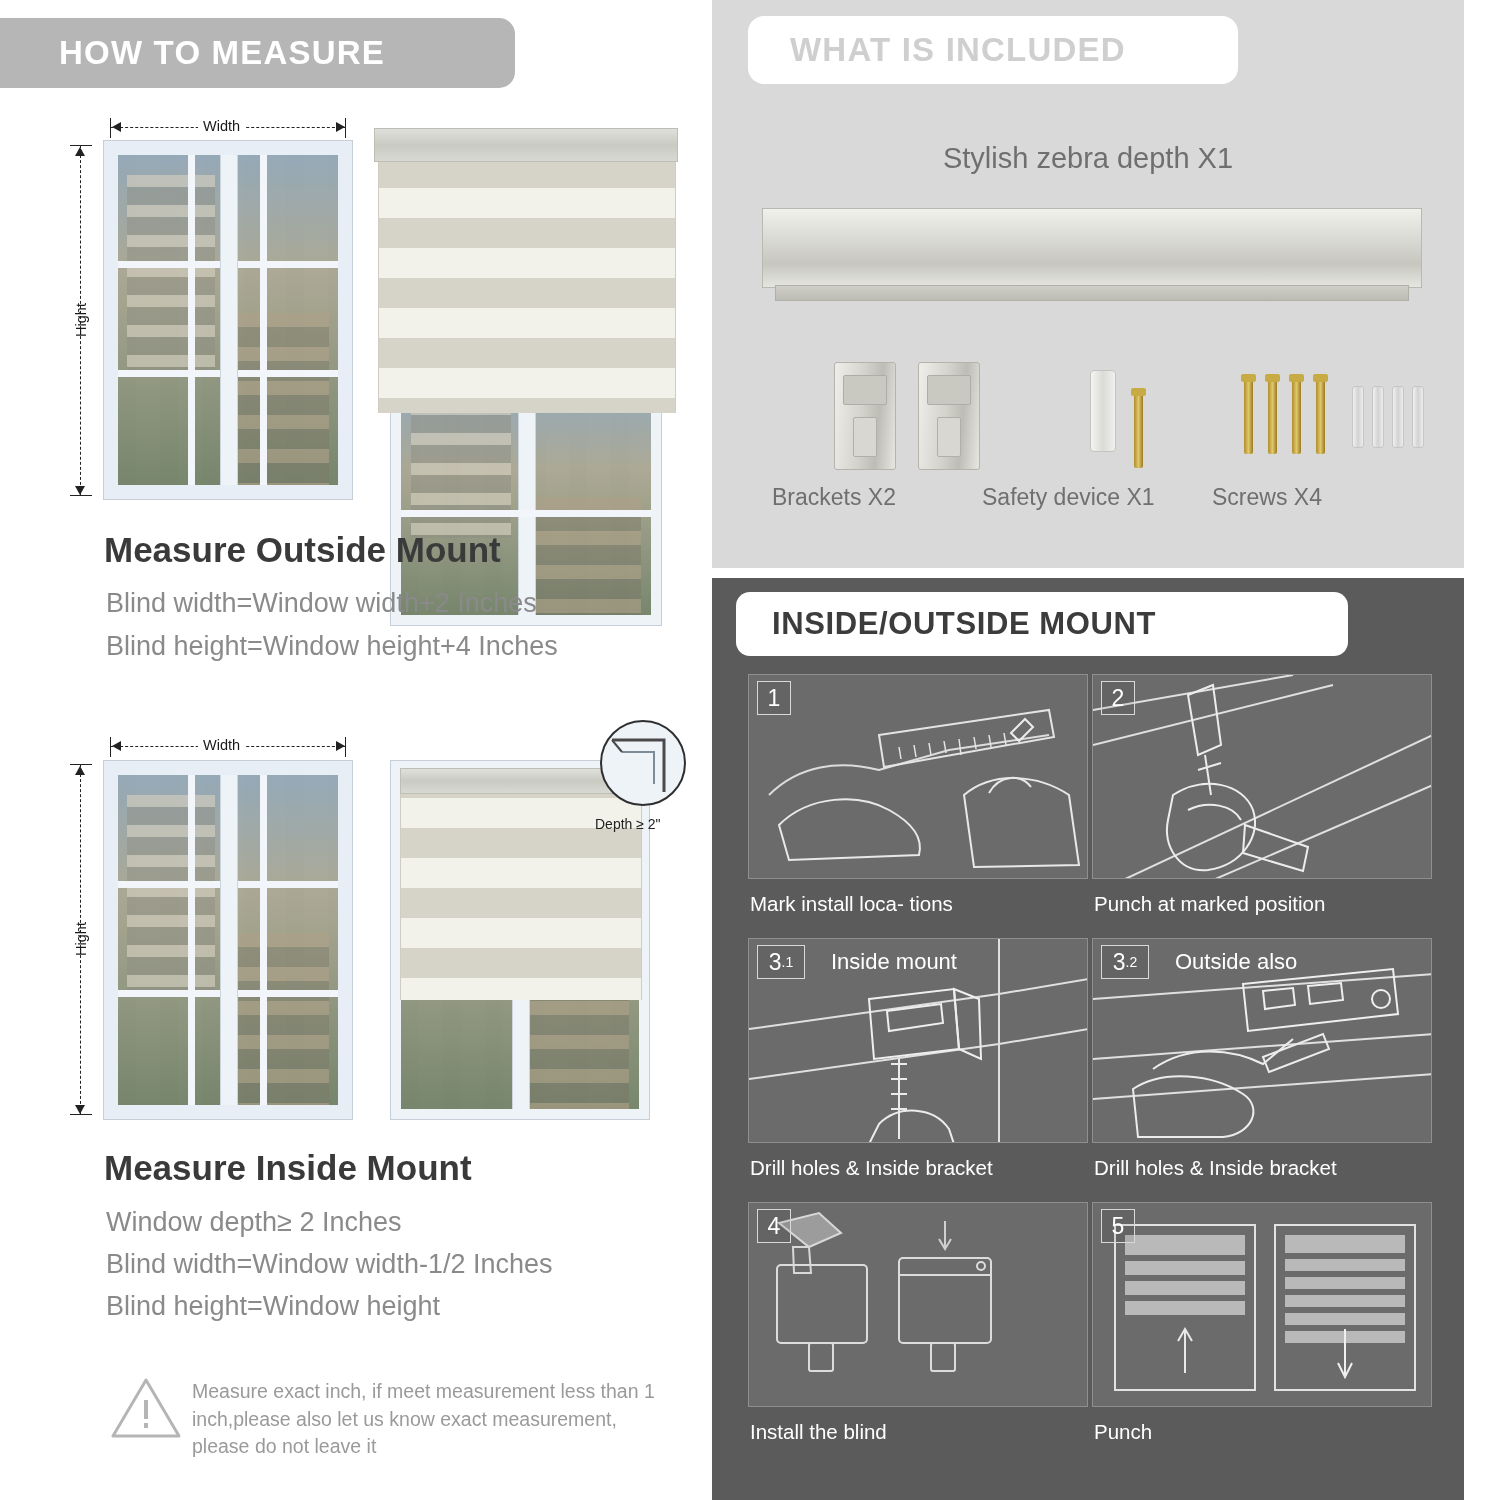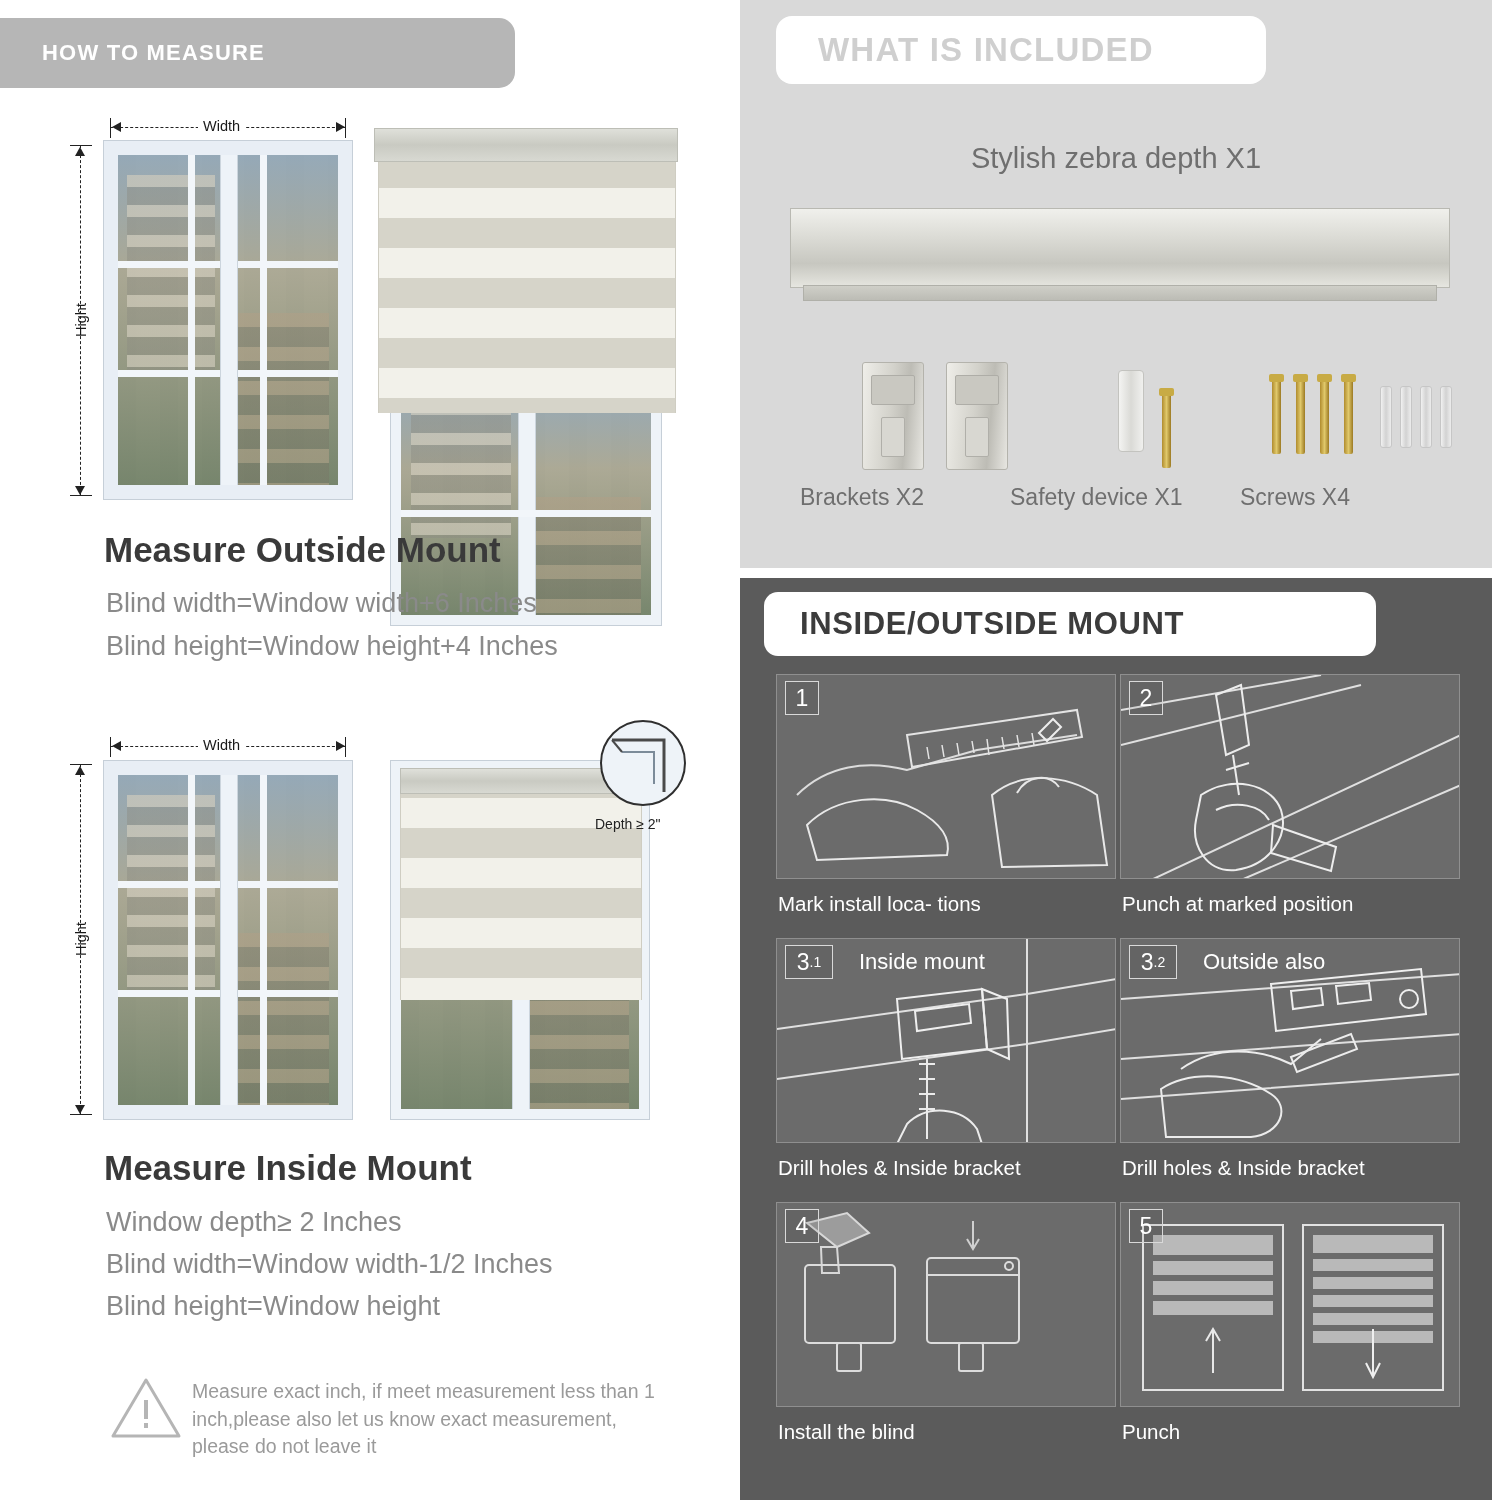--- a/index.html
+++ b/index.html
@@ -42,9 +42,10 @@
   }
   .pill-measure .pill-text {
     color: #ffffff;
-    font-size: 22px;
+    font-size: 33px;
     font-weight: bold;
     letter-spacing: 1.2px;
+    margin-left: 17px;
   }
 
   

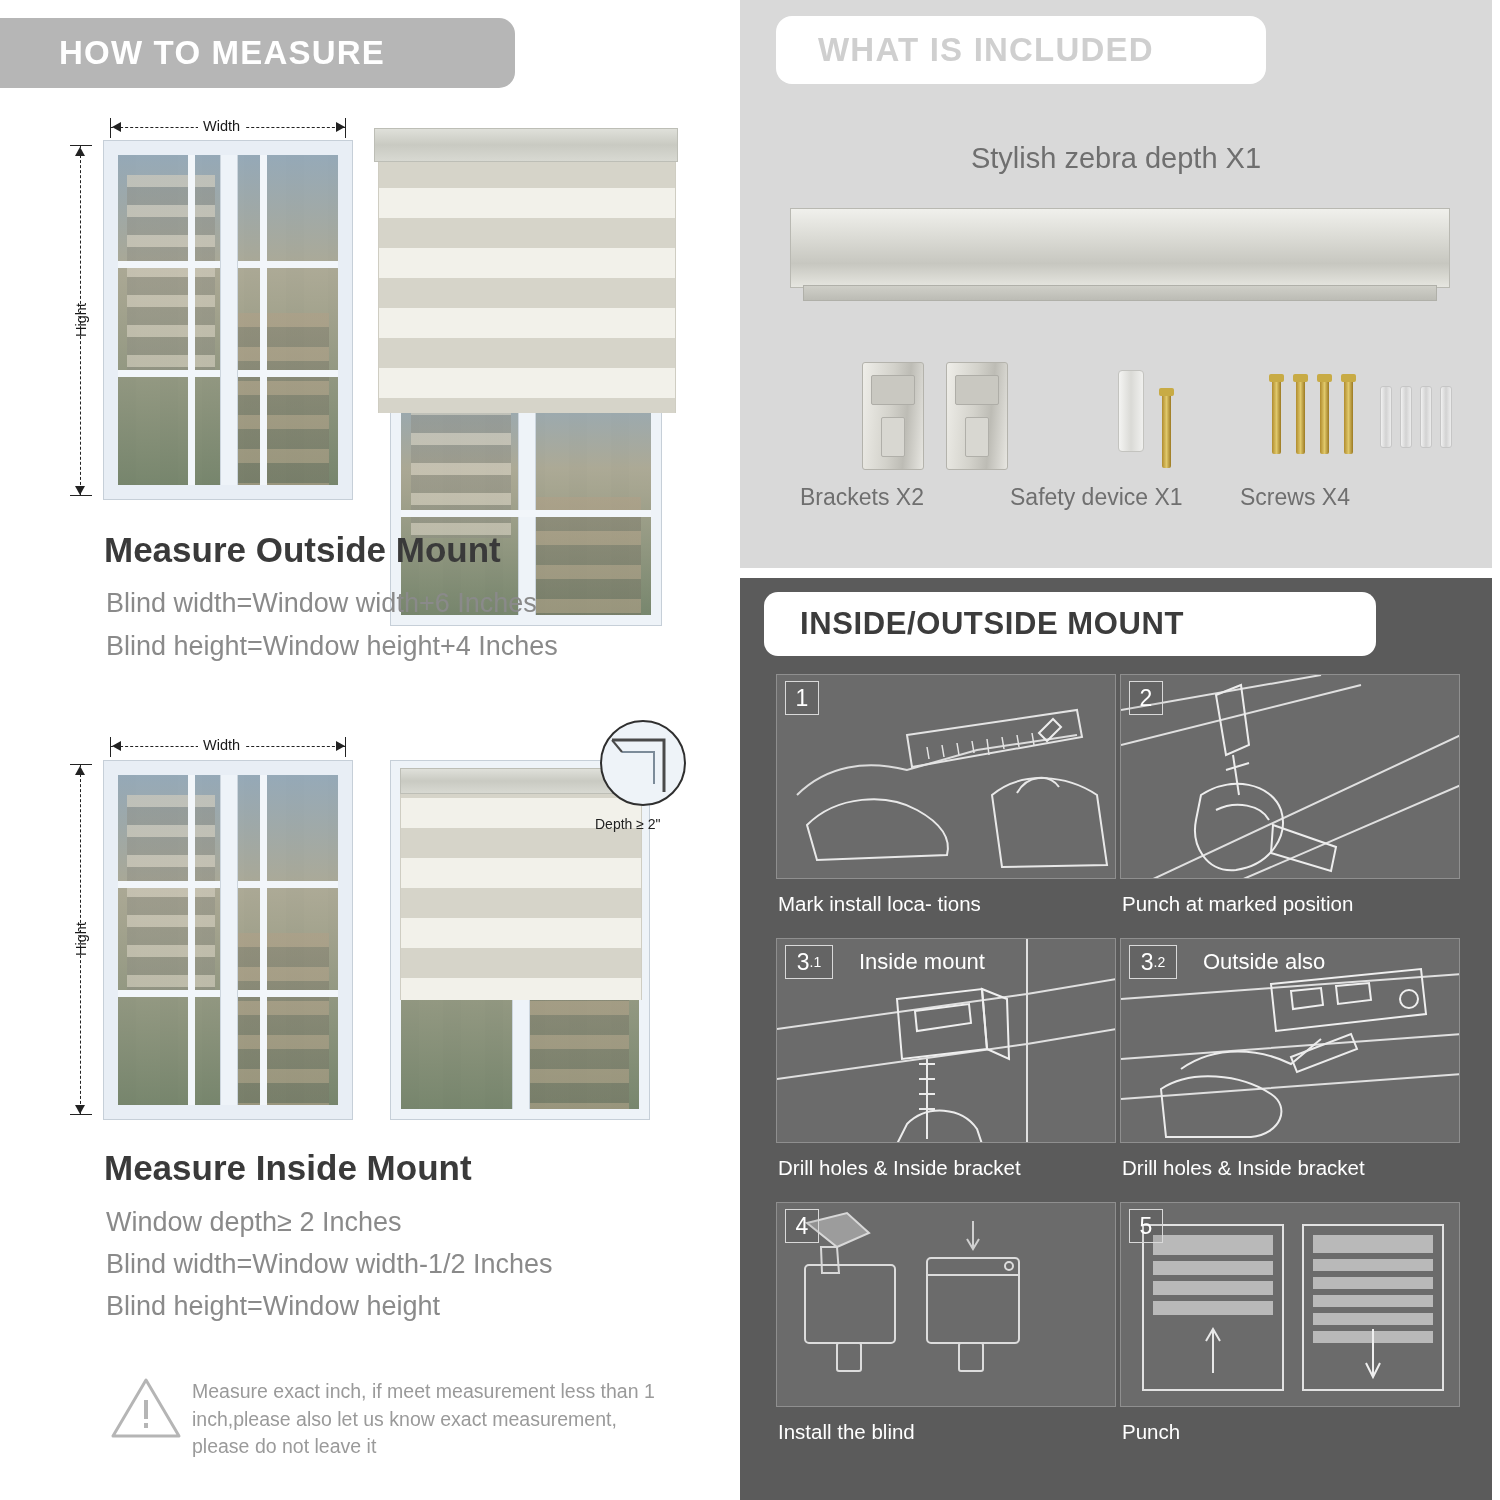--- a/index.html
+++ b/index.html
@@ -214,7 +214,7 @@
   
   .right-col {
     position: absolute;
-    left: 740px; top: 0;
+    left: 712px; top: 0;
     width: 752px; height: 1500px;
   }
   .included-panel {

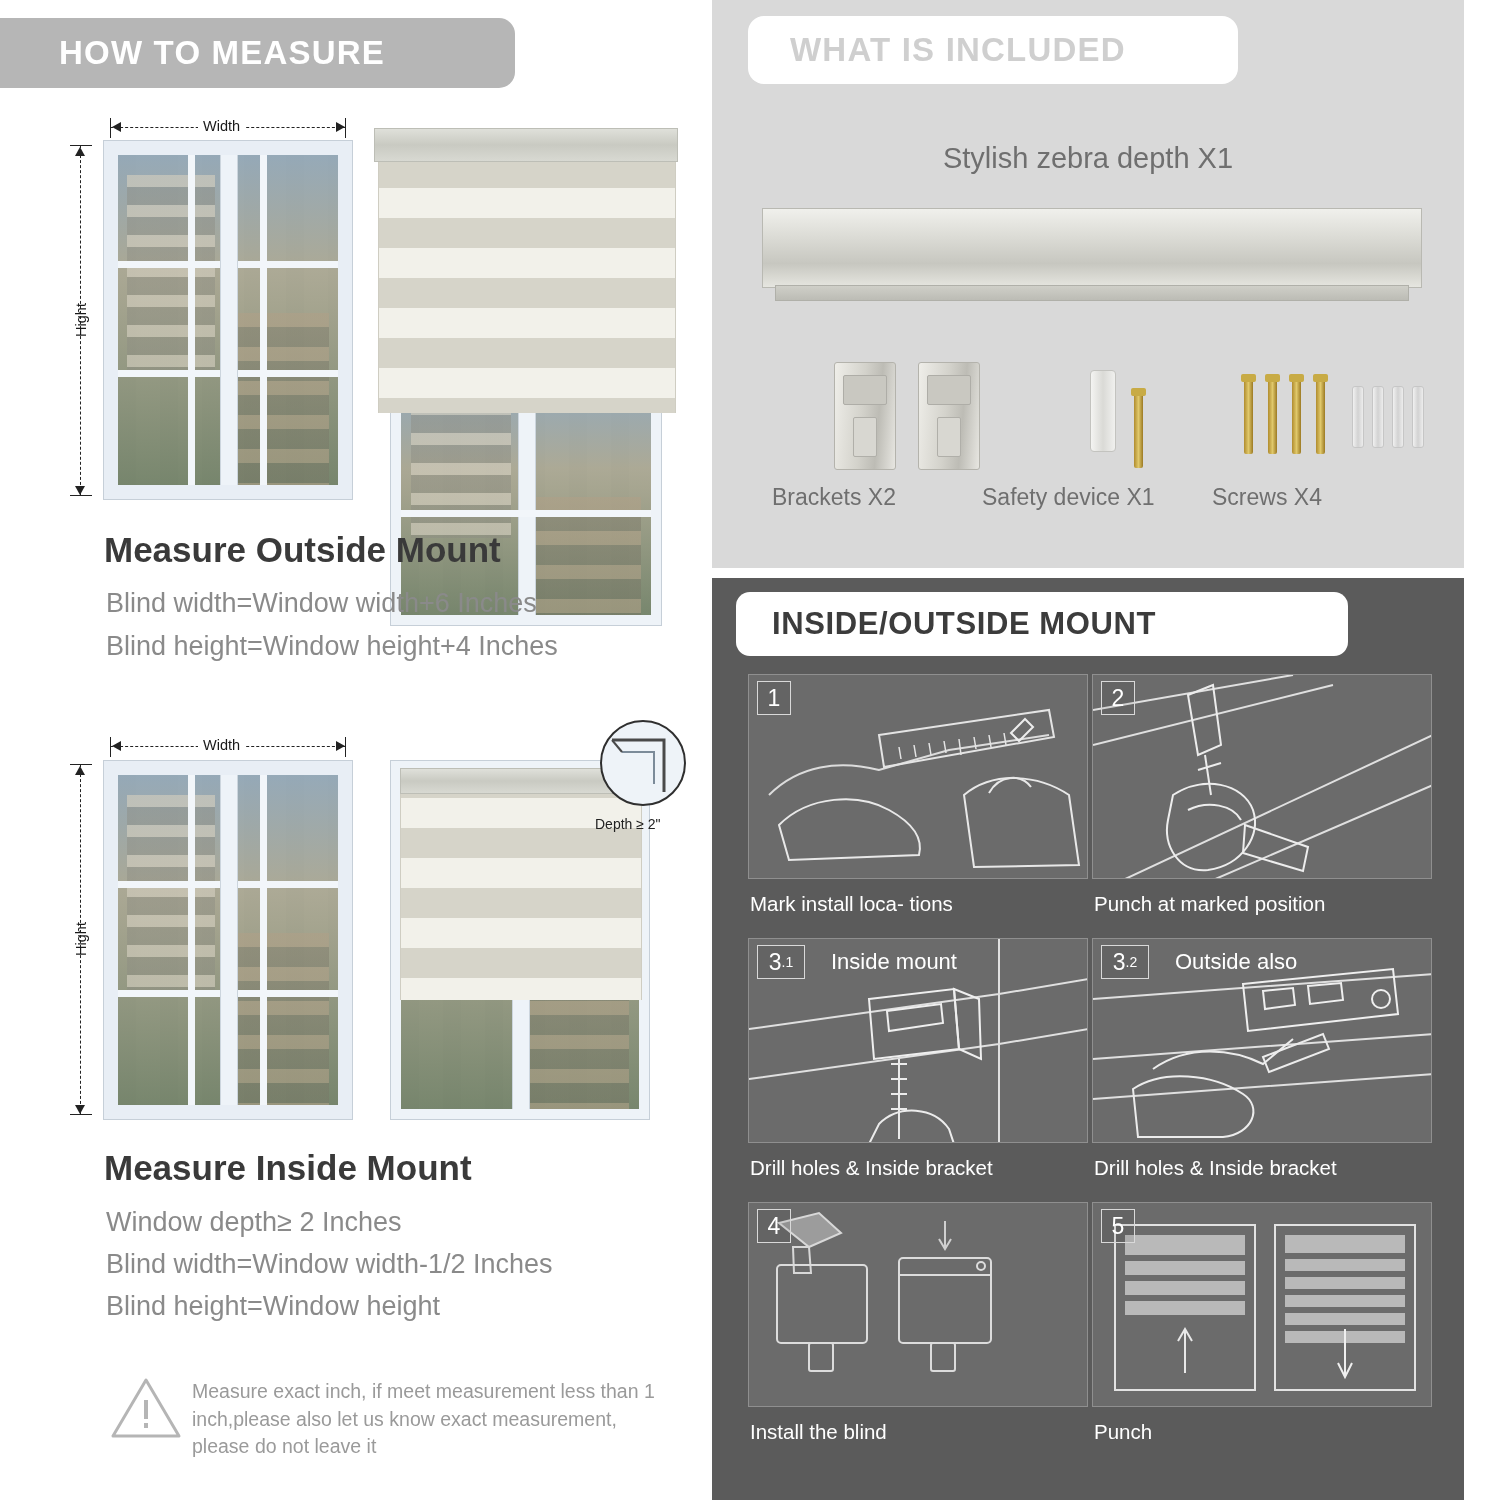--- a/index.html
+++ b/index.html
@@ -452,7 +452,7 @@
     </div>
 
     <div class="section-title" style="left:104px; top:530px;">Measure Outside Mount</div>
-    <div class="section-line" style="left:106px; top:588px;">Blind width=Window width+6 Inches</div>
+    <div class="section-line" style="left:106px; top:588px;">Blind width=Window width+2 Inches</div>
     <div class="section-line" style="left:106px; top:631px;">Blind height=Window height+4 Inches</div>
 
     <div class="dim-line-h" style="left:110px; top:746px; width:235px;"></div>

